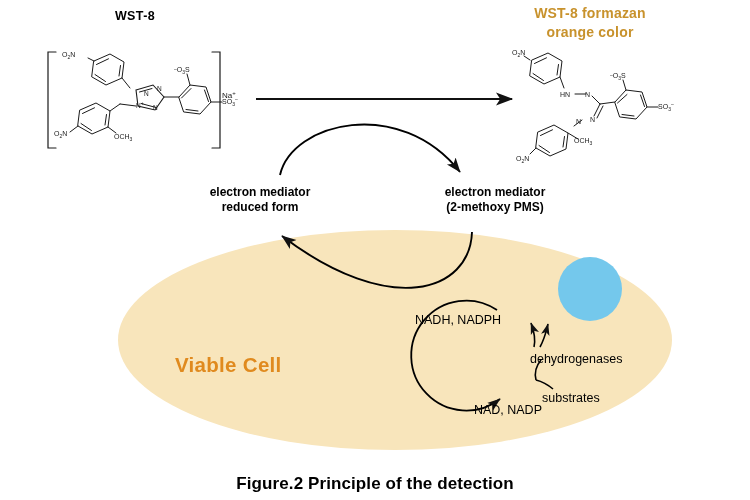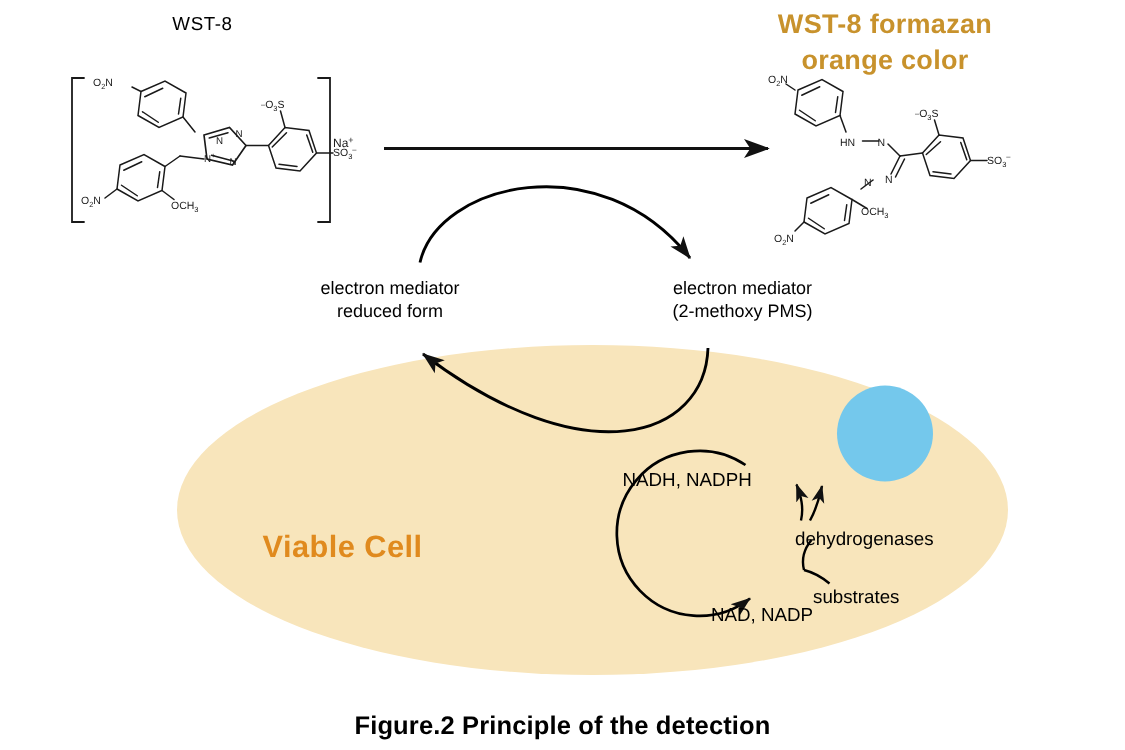--- a/index.html
+++ b/index.html
@@ -7,7 +7,7 @@
        font-family:"Liberation Sans","DejaVu Sans",sans-serif;}
   #stage{position:relative;width:750px;height:500px;background:#fff;}
   svg.layer{position:absolute;left:0;top:0;width:750px;height:500px;}
-  .lbl{position:absolute;font-weight:normal;color:#000;line-height:1.25;text-align:center;}
+  .lbl{position:absolute;font-weight:bold;color:#000;line-height:1.25;text-align:center;}
   #wst8-title{left:80px;top:9px;width:110px;font-size:12.5px;letter-spacing:.4px;}
   #formazan-title{left:515px;top:4px;width:150px;font-size:18px;color:#c8922c;
                   font-weight:bold;letter-spacing:.2px;line-height:1.35;}

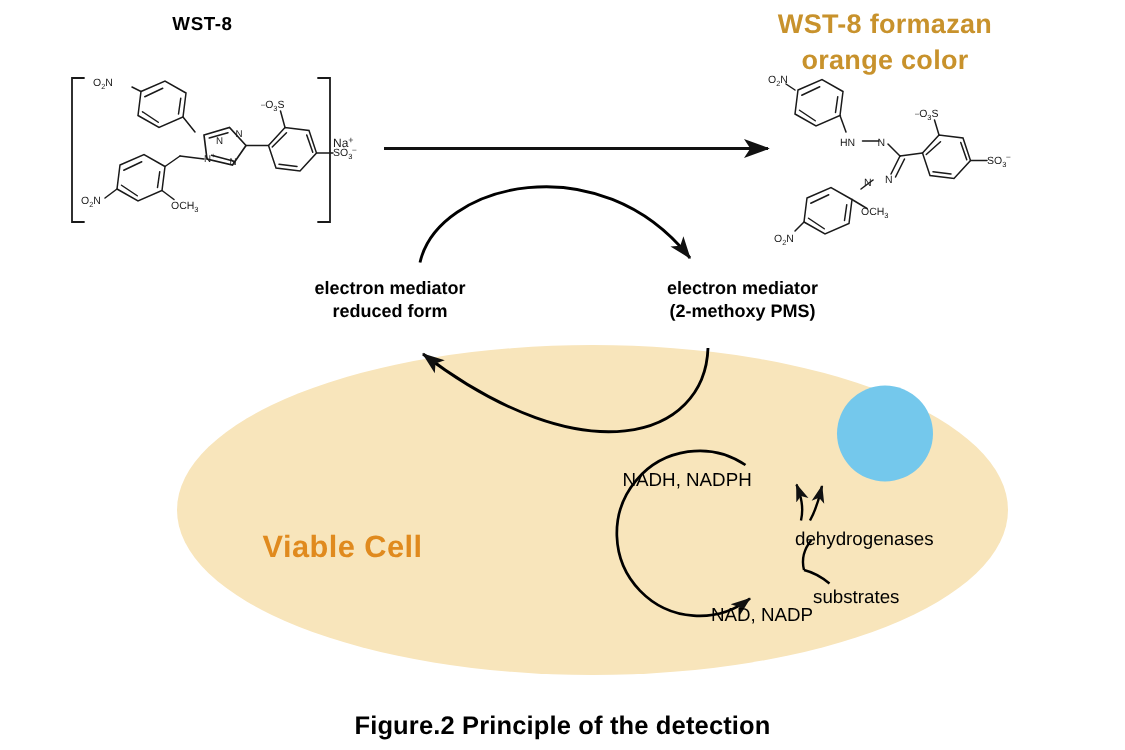--- a/index.html
+++ b/index.html
@@ -9,7 +9,7 @@
   svg.layer{position:absolute;left:0;top:0;width:750px;height:500px;}
   .lbl{position:absolute;font-weight:bold;color:#000;line-height:1.25;text-align:center;}
   #wst8-title{left:80px;top:9px;width:110px;font-size:12.5px;letter-spacing:.4px;}
-  #formazan-title{left:515px;top:4px;width:150px;font-size:18px;color:#c8922c;
+  #formazan-title{left:515px;top:4px;width:150px;font-size:14px;color:#c8922c;
                   font-weight:bold;letter-spacing:.2px;line-height:1.35;}
   #med-red{left:190px;top:185px;width:140px;font-size:12px;}
   #med-pms{left:420px;top:185px;width:150px;font-size:12px;}

